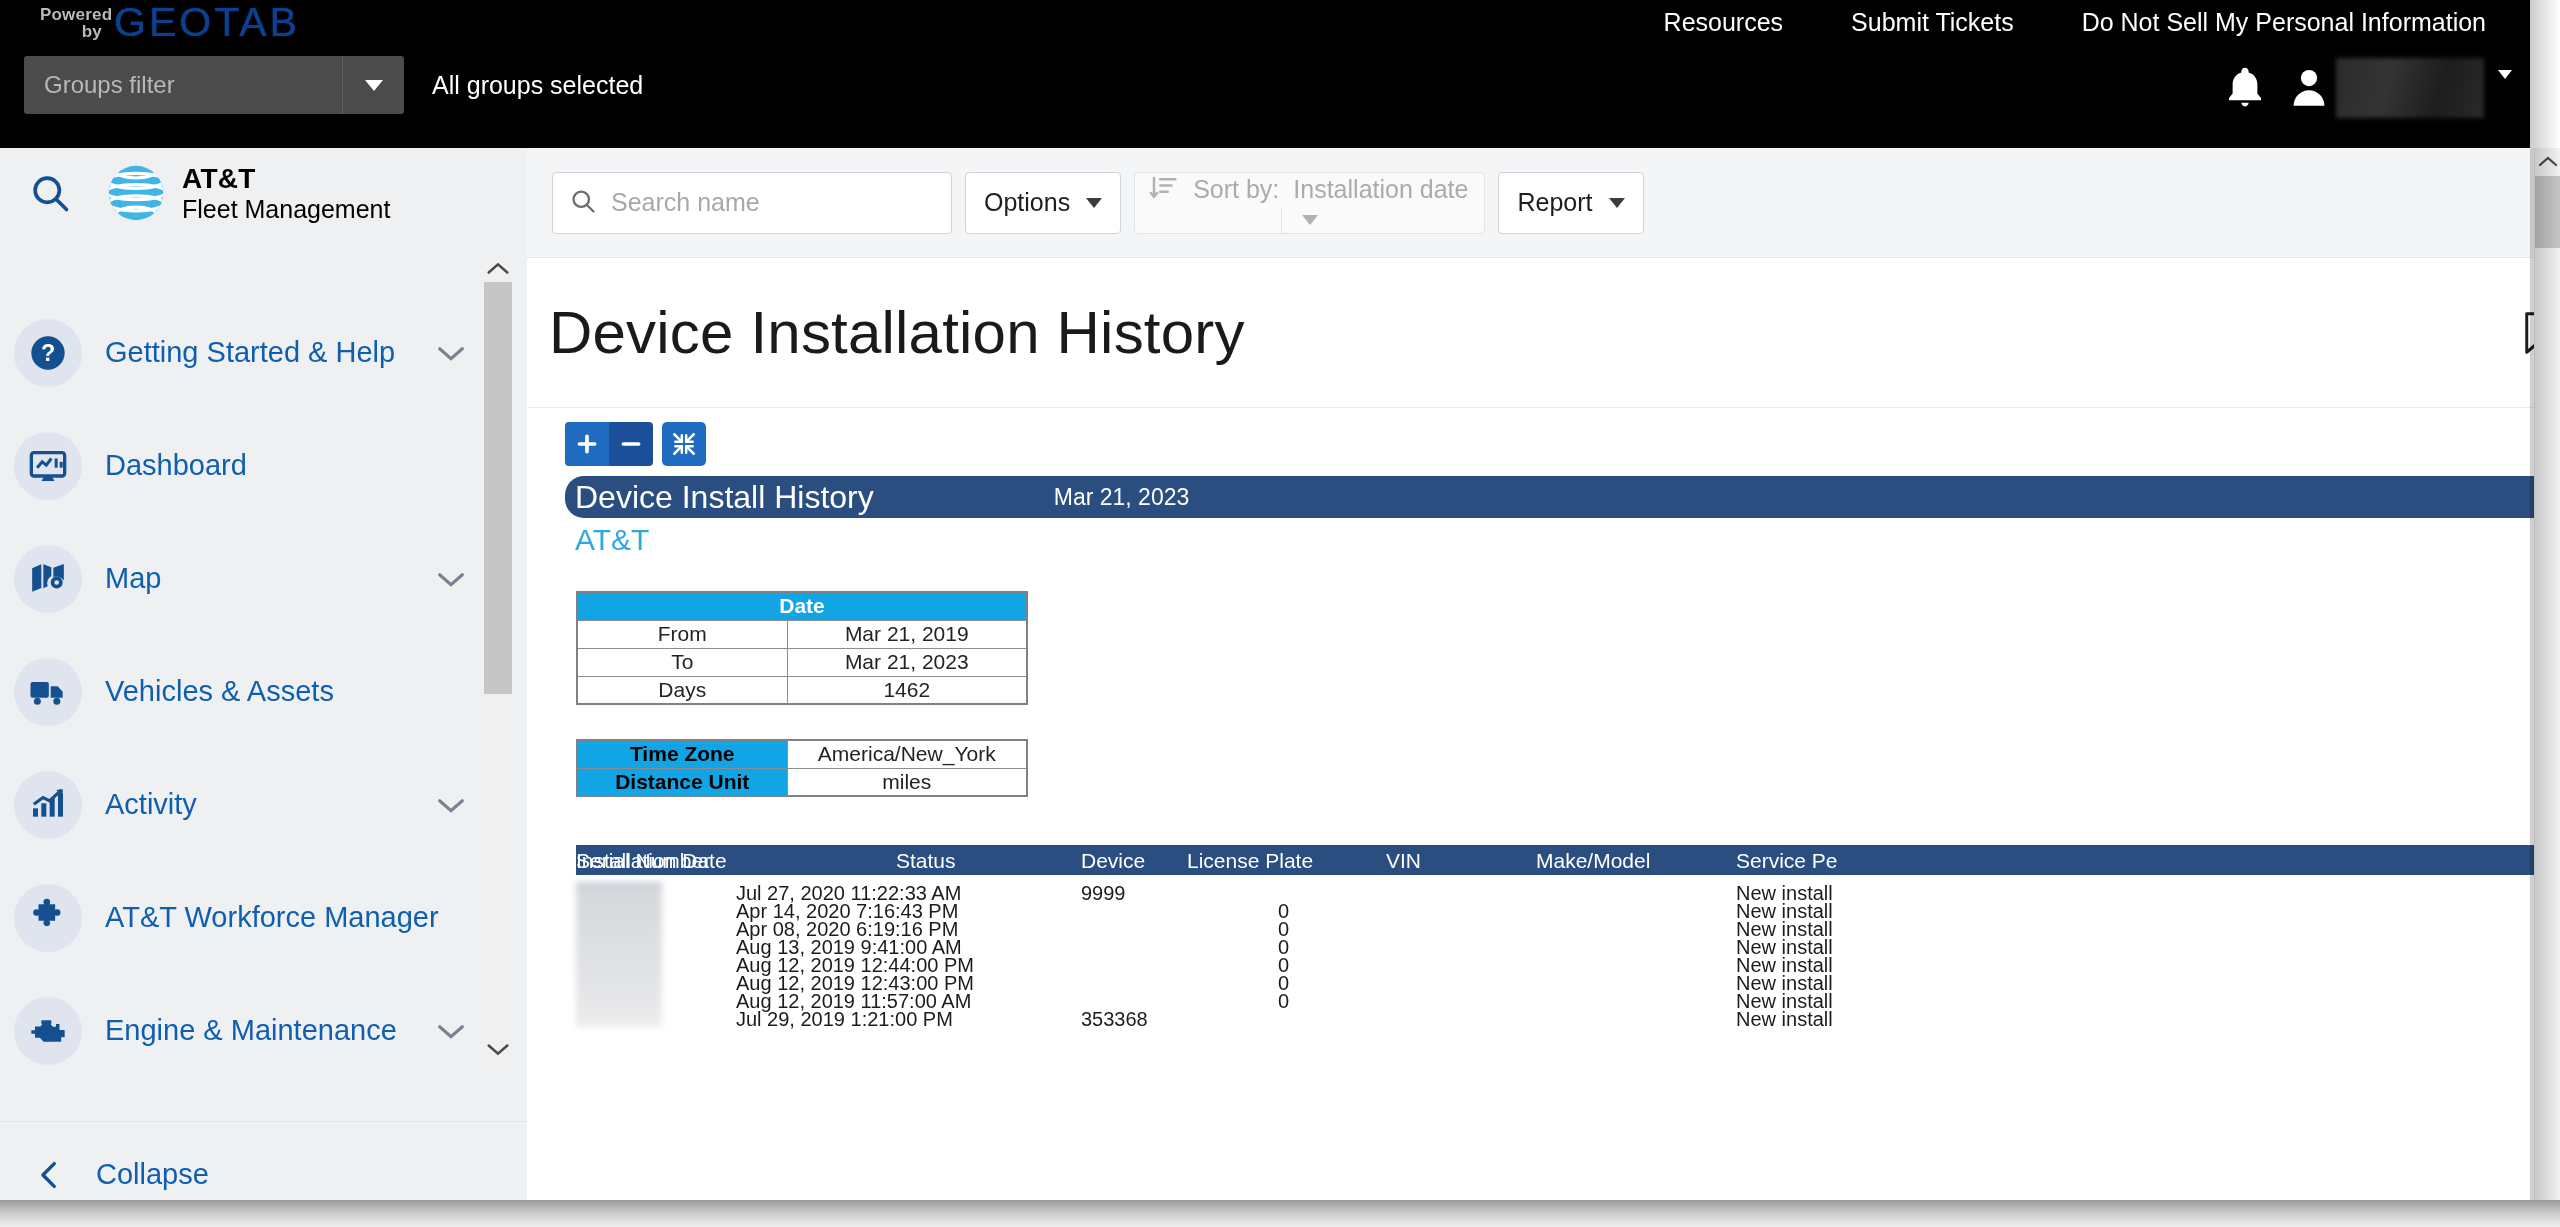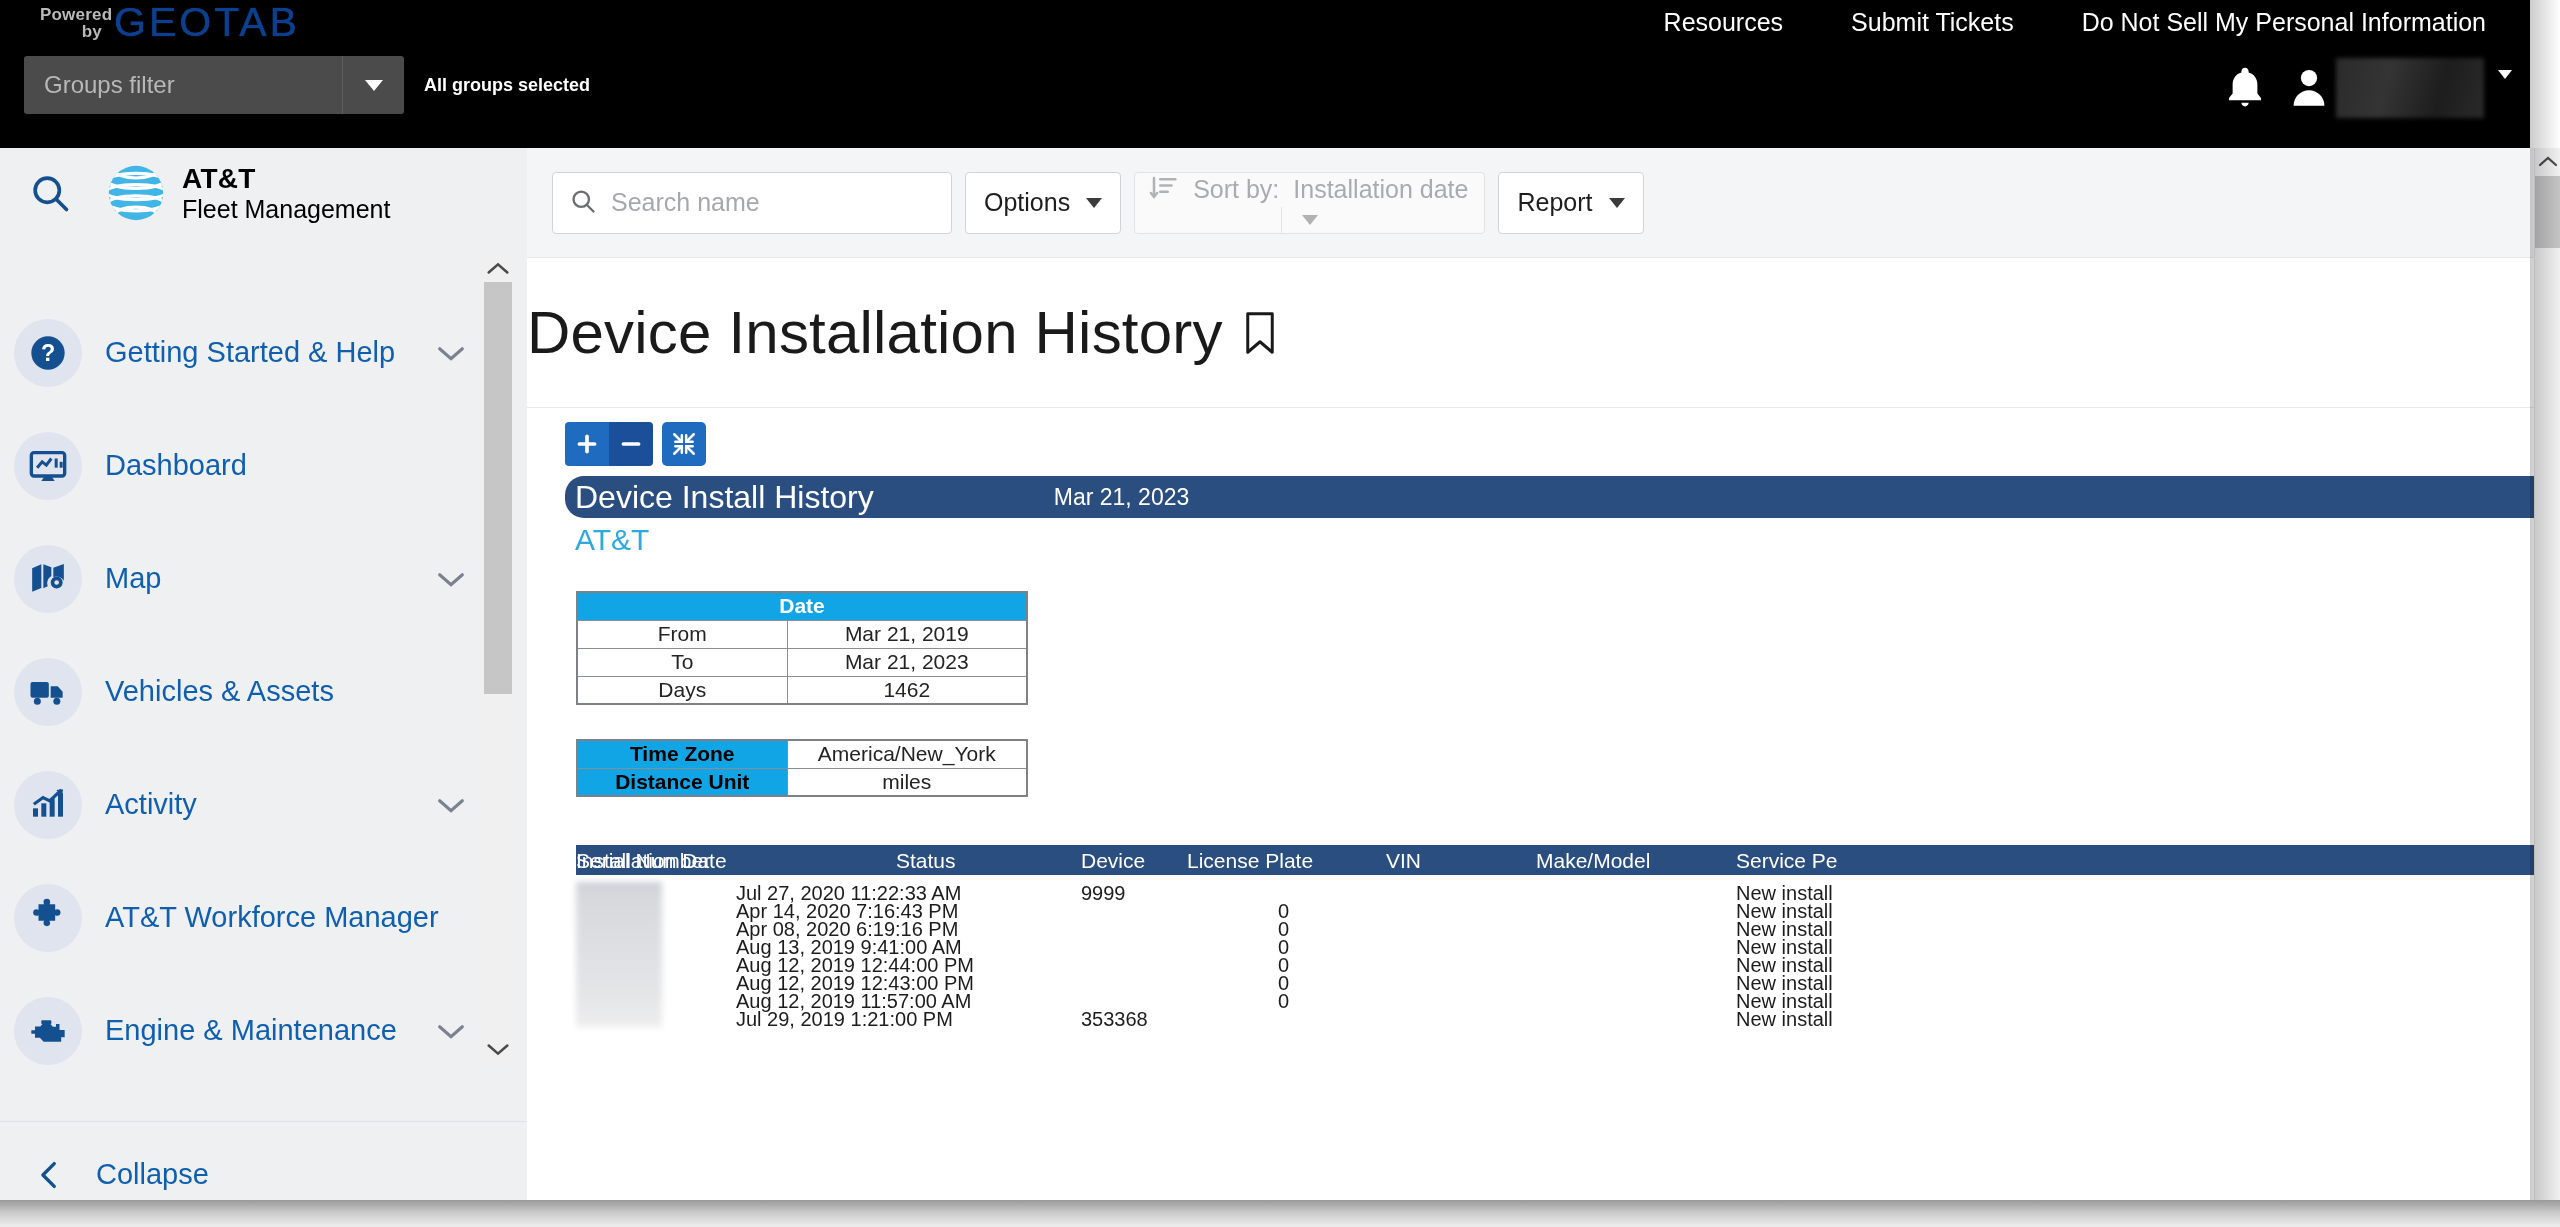--- a/index.html
+++ b/index.html
@@ -69,8 +69,8 @@
     border-left-width: 7px; border-right-width: 7px; border-top-width: 9px;
   }
   .allgroups {
-    margin-left: 20px; font-size: 18px; color: #ffffff;
-    font-weight: 700; white-space: nowrap;
+    margin-left: 28px; font-size: 25px; color: #ffffff;
+    font-weight: 400; white-space: nowrap;
   }
 
   .hdr-icons {

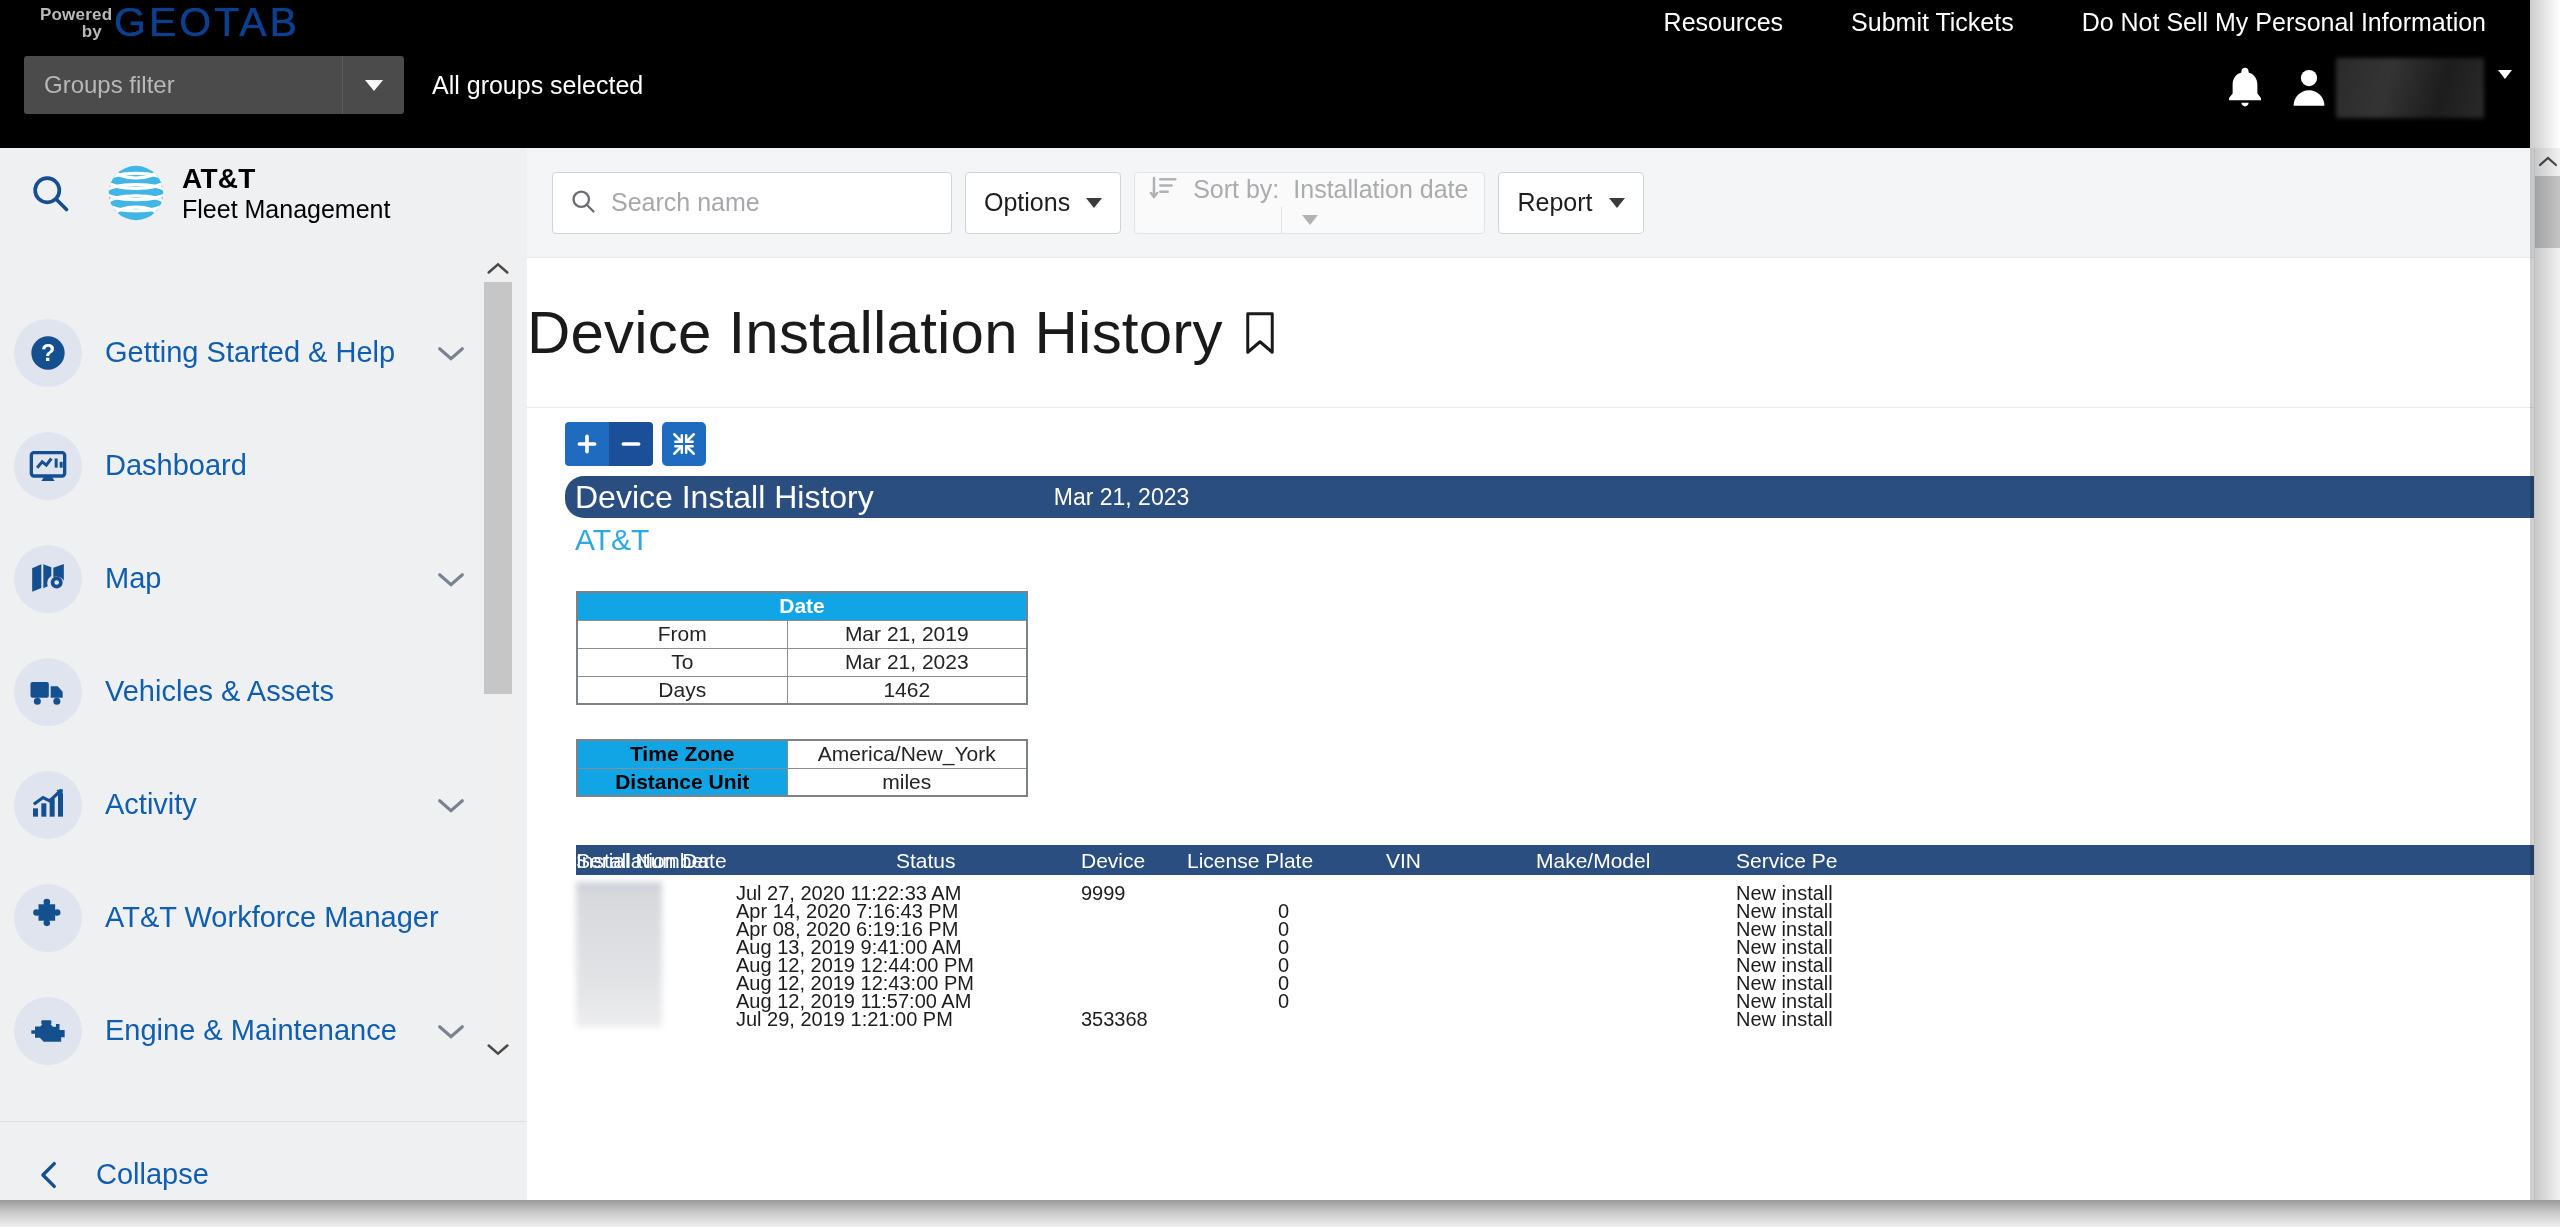--- a/index.html
+++ b/index.html
@@ -208,7 +208,7 @@
 
   .pagetitle-wrap {
     height: 150px; display: flex; align-items: center;
-    border-bottom: 1px solid #e9eaec;
+    padding-left: 22px; border-bottom: 1px solid #e9eaec; justify-content: space-between;
   }
   .pagetitle {
     font-size: 60px; font-weight: 300; color: #1a1a1a;

